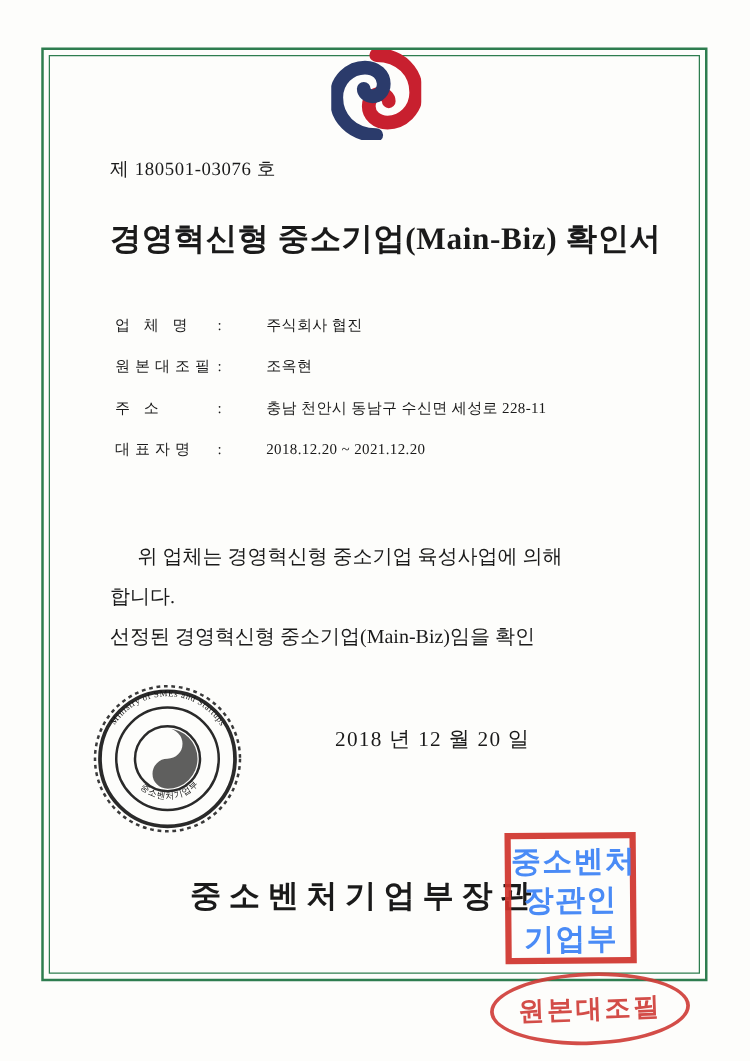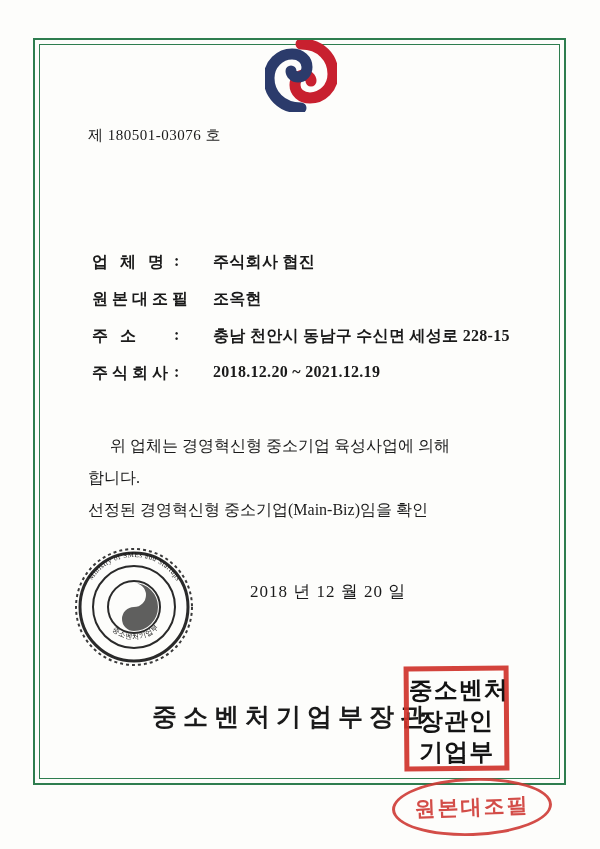--- a/index.html
+++ b/index.html
@@ -209,6 +209,7 @@
 
   <div class="doc-number">제 180501-03076 호</div>
 
+  <div class="title">경영혁신형 중소기업(Main-Biz) 확인서</div>
 
   <div class="fields">
     <div class="field-row">

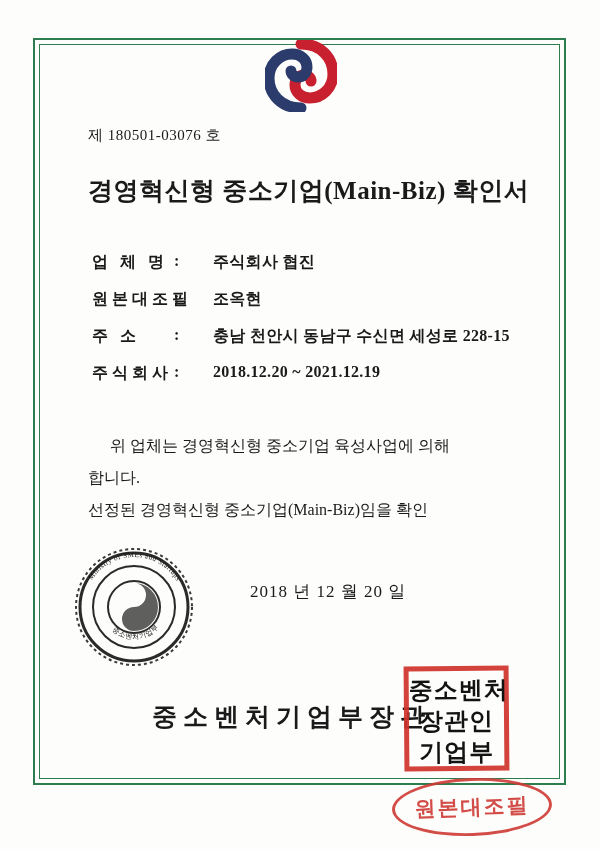--- a/index.html
+++ b/index.html
@@ -81,11 +81,10 @@
   }
   .field-row {
     display: flex;
-    align-items: flex-start;
+    align-items: center;
     margin-bottom: 16px;
-    font-size: 16px;
-    white-space: nowrap;
-    font-weight: bold;
+    font-size: 12px;
+    white-space: nowrap;
   }
   .field-label {
     width: 82px;

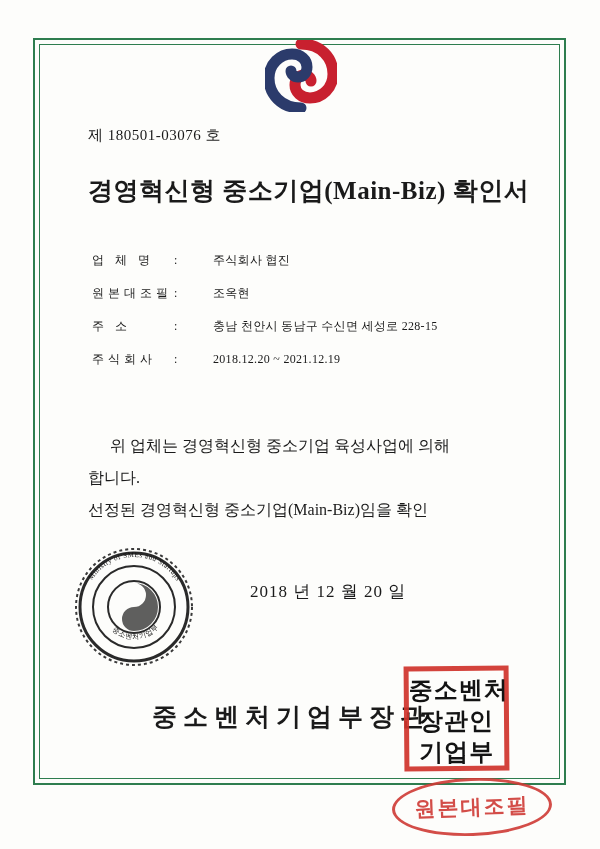--- a/index.html
+++ b/index.html
@@ -224,7 +224,7 @@
     <div class="field-row">
       <span class="field-label">주    소</span>
       <span class="field-colon">:</span>
-      <span class="field-value">충남 천안시 동남구 수신면 세성로 228-15</span>
+      <span class="field-value">충남 천안시 동남구 수신면 세성로 228-11</span>
     </div>
     <div class="field-row">
       <span class="field-label">주식회사</span>

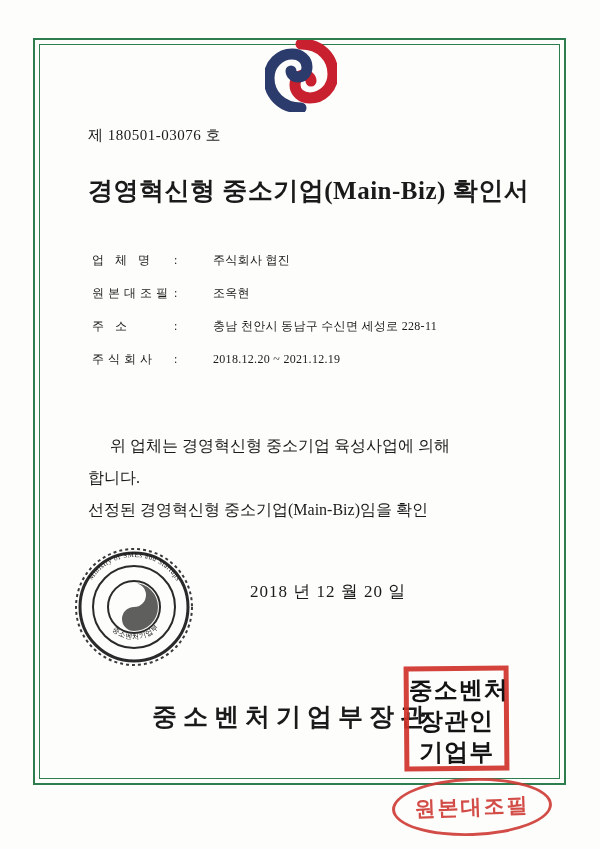--- a/index.html
+++ b/index.html
@@ -227,7 +227,7 @@
       <span class="field-value">충남 천안시 동남구 수신면 세성로 228-11</span>
     </div>
     <div class="field-row">
-      <span class="field-label">주식회사</span>
+      <span class="field-label">대표자명</span>
       <span class="field-colon">:</span>
       <span class="field-value">2018.12.20 ~ 2021.12.19</span>
     </div>

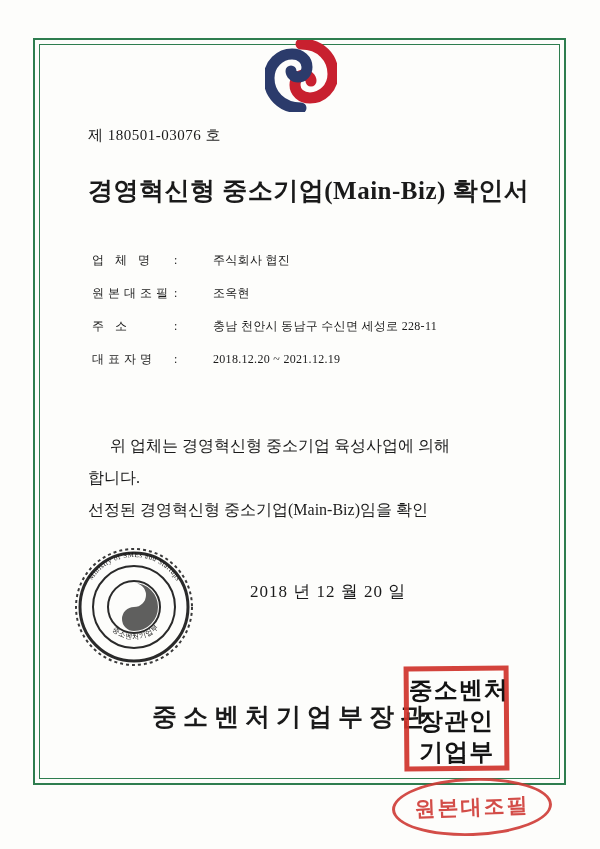--- a/index.html
+++ b/index.html
@@ -229,7 +229,7 @@
     <div class="field-row">
       <span class="field-label">대표자명</span>
       <span class="field-colon">:</span>
-      <span class="field-value">2018.12.20 ~ 2021.12.19</span>
+      <span class="field-value">2018.12.20 ~ 2021.12.20</span>
     </div>
   </div>
 

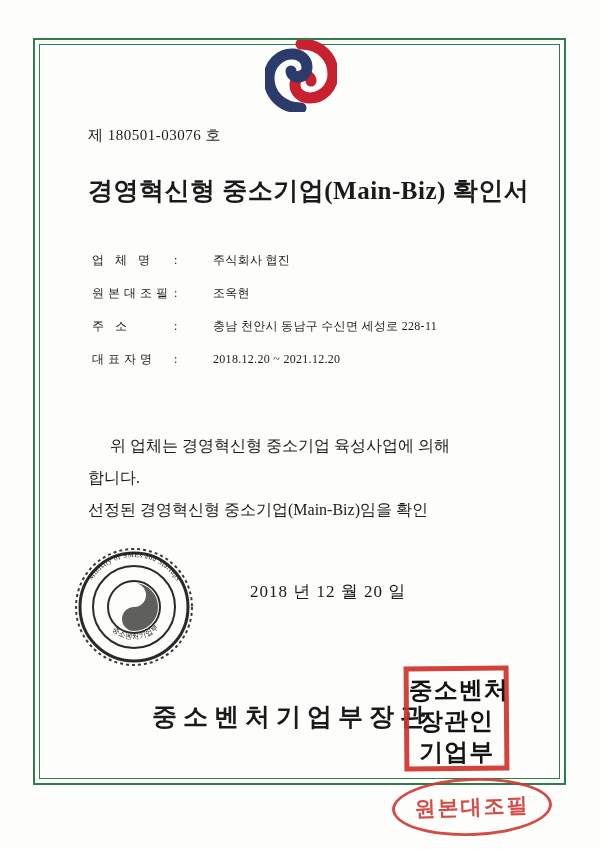--- a/index.html
+++ b/index.html
@@ -115,7 +115,7 @@
 
   .date-line {
     position: absolute;
-    left: 250px;
+    left: 268px;
     top: 580px;
     font-size: 17px;
     letter-spacing: 1px;

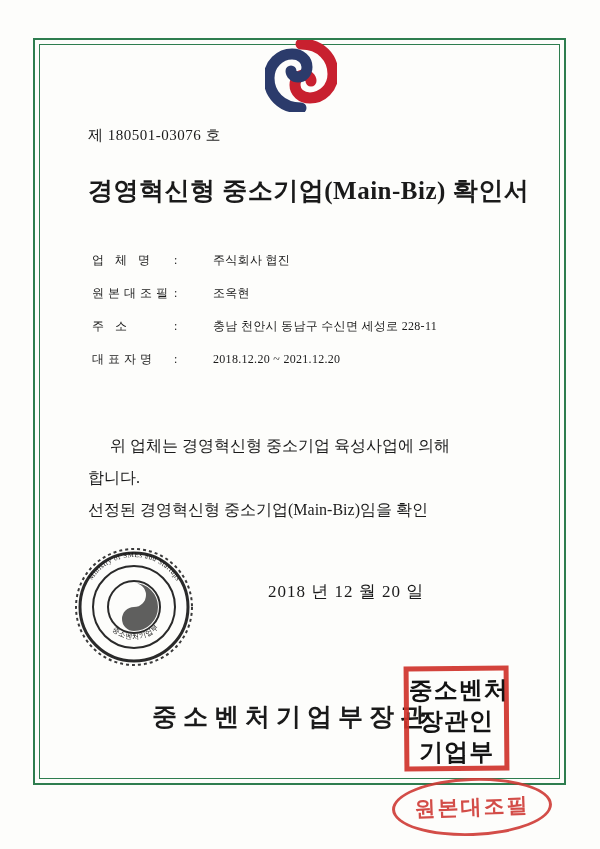--- a/index.html
+++ b/index.html
@@ -150,7 +150,7 @@
     height: 105px;
     border: 5px solid #d0342c;
     box-sizing: border-box;
-    color: #000000;
+    color: #3b82f6;
     font-family: "Liberation Serif", serif;
     font-weight: bold;
     font-size: 24px;

